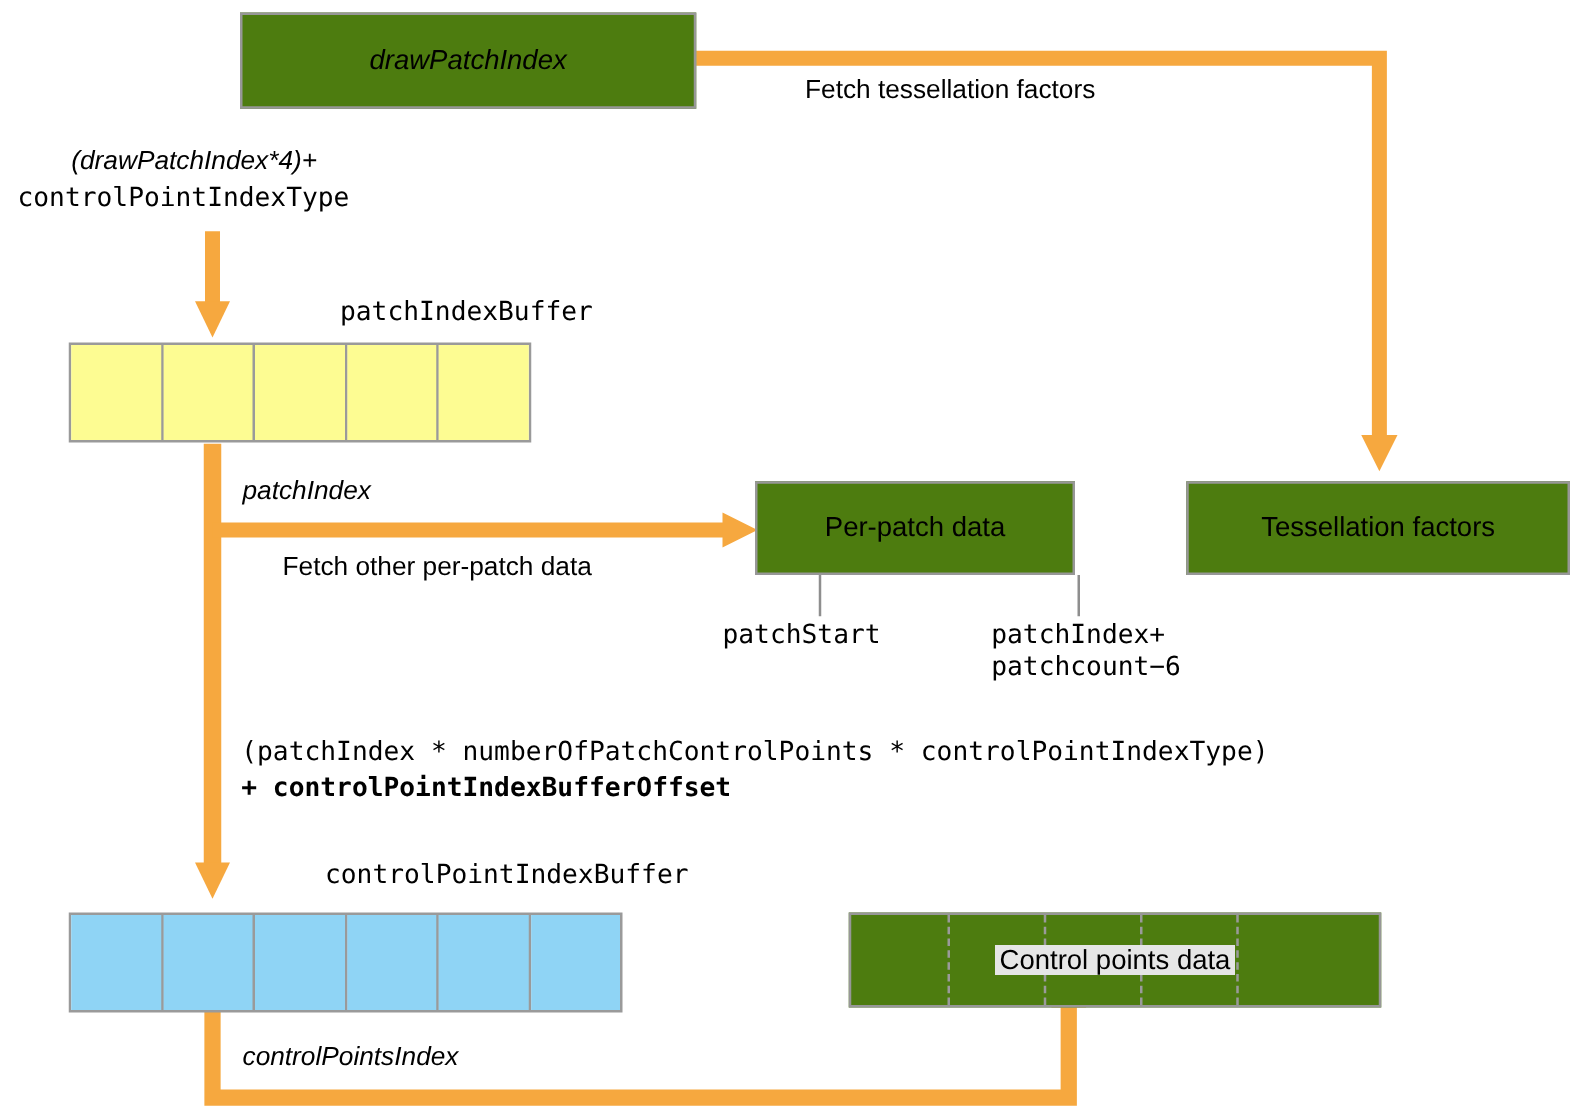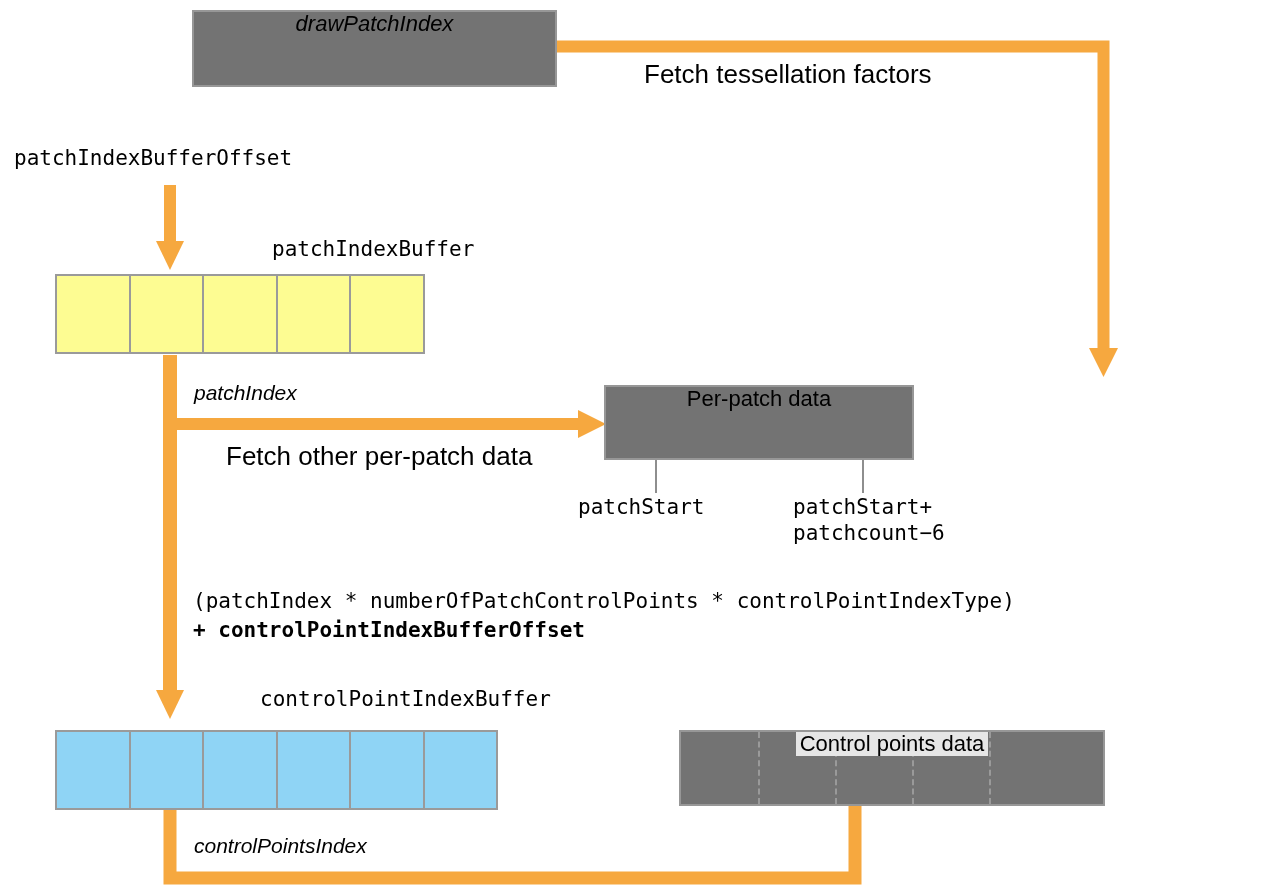--- a/index.html
+++ b/index.html
@@ -25,11 +25,11 @@
   
   .gbox {
     position: absolute;
-    background: #737373;
+    background: #4d7c0f;
     border: 2px solid #979797;
     box-sizing: border-box;
     display: flex;
-    align-items: flex-start;
+    align-items: center;
     justify-content: center;
   }
   .gbox .lbl {

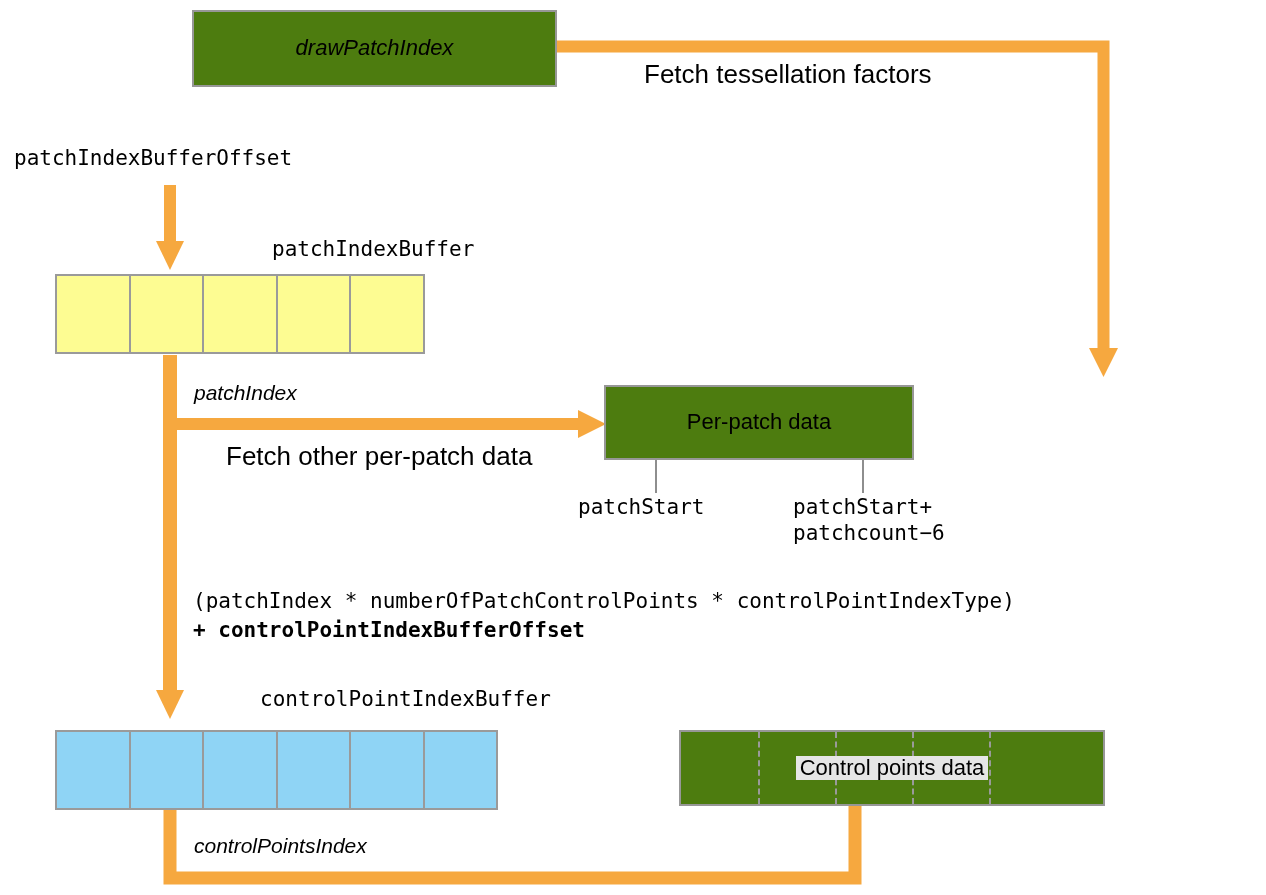--- a/index.html
+++ b/index.html
@@ -70,7 +70,7 @@
   }
   .sans {
     font-family: "Liberation Sans", sans-serif;
-    font-size: 26px;
+    font-size: 21px;
   }
   .sans-i {
     font-family: "Liberation Sans", sans-serif;

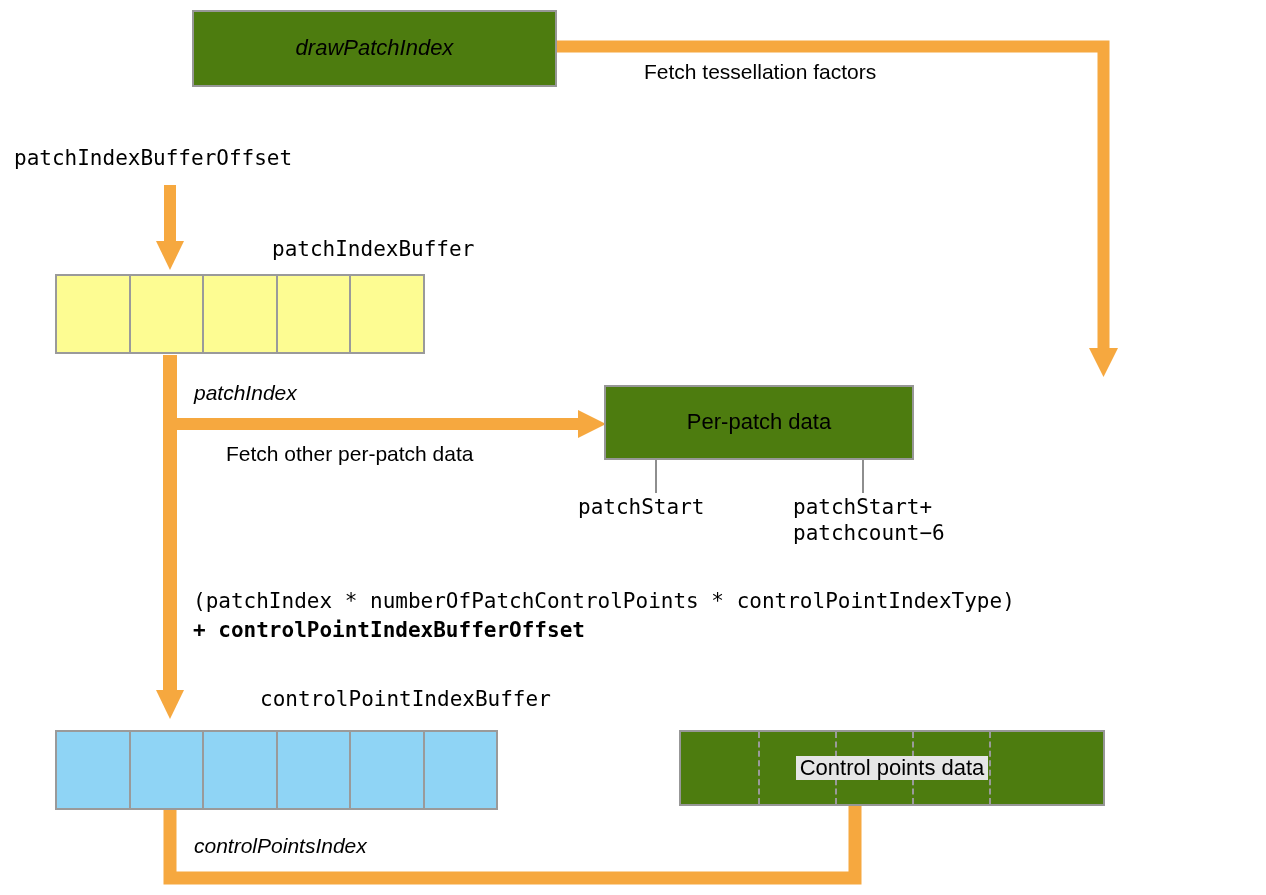--- a/index.html
+++ b/index.html
@@ -133,6 +133,7 @@
 
   <div class="txt sans" style="left:644px; top:59px;">Fetch tessellation factors</div>
 
+  <div class="txt sans-i" style="left:57px; top:116px;">(drawPatchIndex*4)+</div>
   <div class="txt mono" style="left:14px; top:146px;">patchIndexBufferOffset</div>
 
   <div class="txt mono" style="left:228px; top:237px;margin-left:44px;">patchIndexBuffer</div>

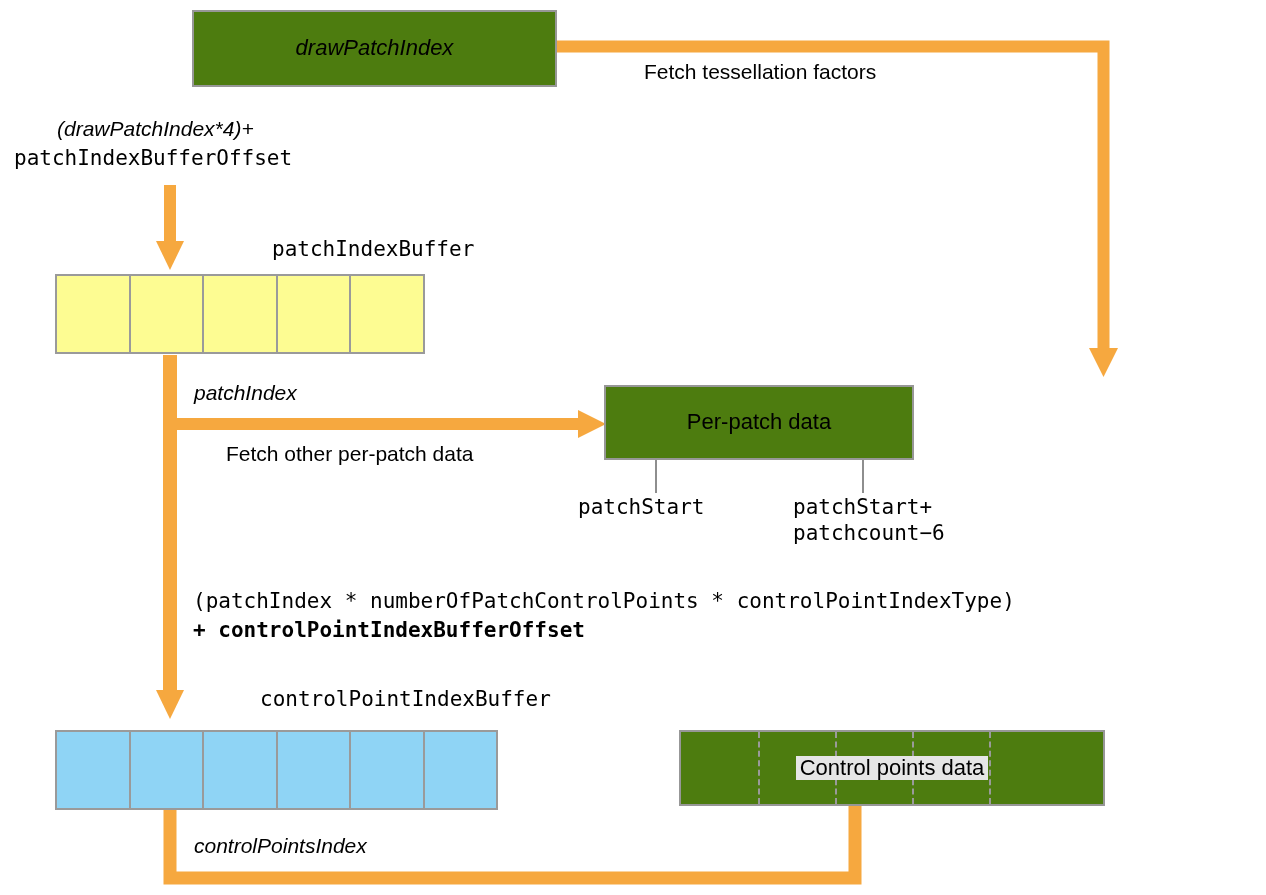--- a/index.html
+++ b/index.html
@@ -134,7 +134,7 @@
   <div class="txt sans" style="left:644px; top:59px;">Fetch tessellation factors</div>
 
   <div class="txt sans-i" style="left:57px; top:116px;">(drawPatchIndex*4)+</div>
-  <div class="txt mono" style="left:14px; top:146px;">patchIndexBufferOffset</div>
+  <div class="txt mono" style="left:14px; top:146px;">controlPointIndexType</div>
 
   <div class="txt mono" style="left:228px; top:237px;margin-left:44px;">patchIndexBuffer</div>
 

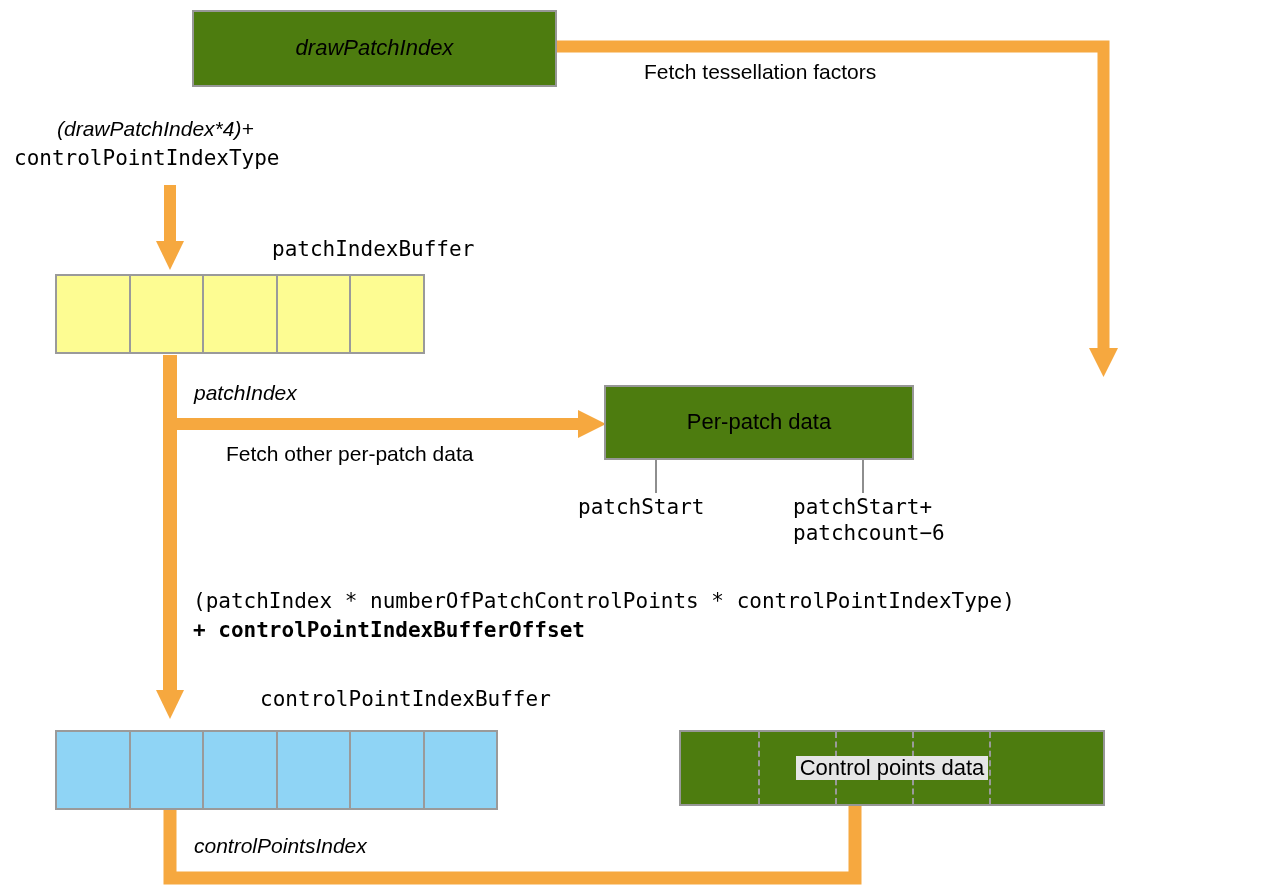--- a/index.html
+++ b/index.html
@@ -150,7 +150,7 @@
 
   <div class="txt sans" style="left:226px; top:441px;">Fetch other per-patch data</div>
 
-  <div class="gbox" style="left:604px; top:385px; width:310px; height:75px;">
+  <div class="gbox" style="left:604px; top:385px; width:256px; height:75px;">
     <span class="lbl">Per-patch data</span>
   </div>
 

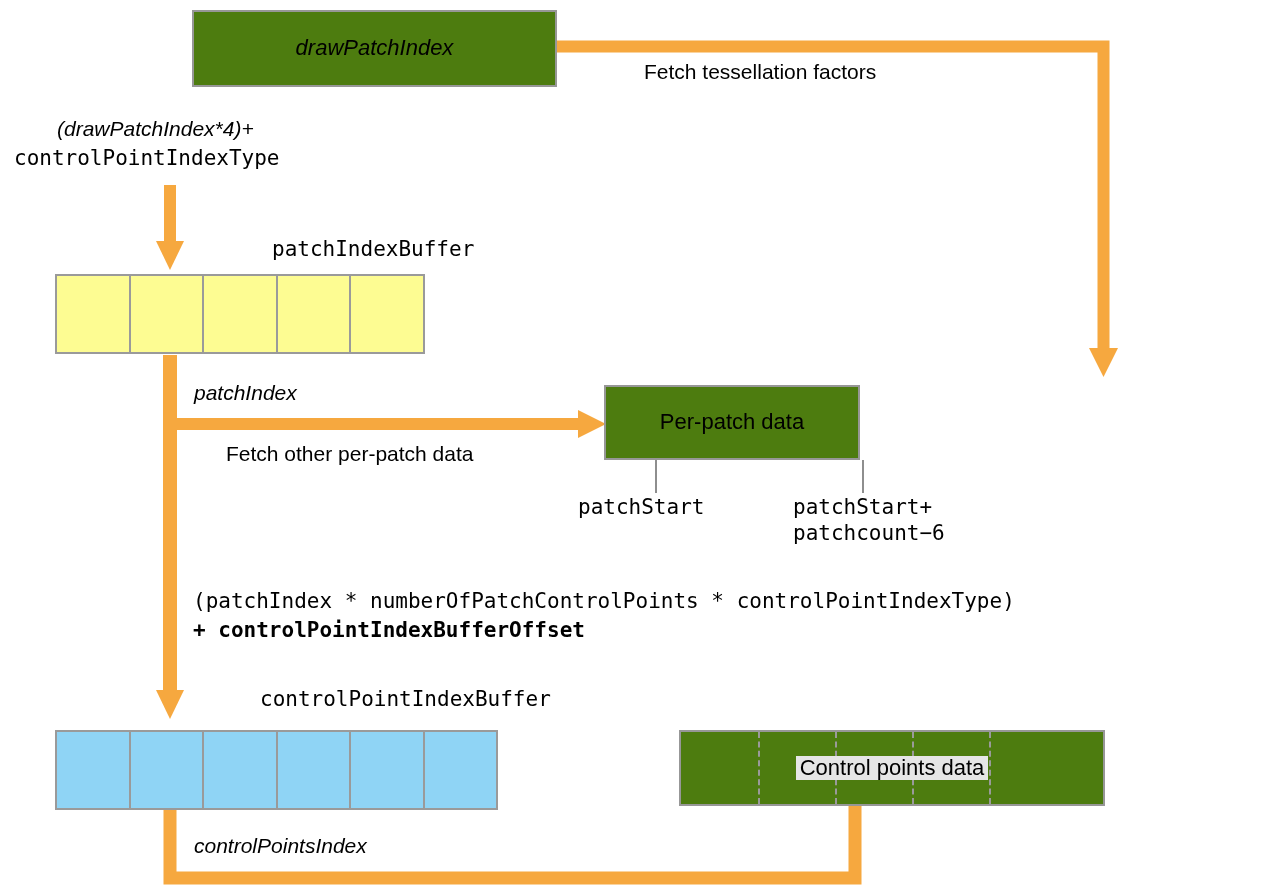--- a/index.html
+++ b/index.html
@@ -161,6 +161,9 @@
   <div class="txt mono" style="left:793px; top:495px;">patchStart+</div>
   <div class="txt mono" style="left:793px; top:521px;">patchcount−6</div>
 
+  <div class="gbox" style="left:949px; top:385px; width:307px; height:75px;">
+    <span class="lbl">Tessellation factors</span>
+  </div>
 
   <div class="txt mono" style="left:193px; top:589px;">(patchIndex * numberOfPatchControlPoints * controlPointIndexType)</div>
   <div class="txt mono" style="left:193px; top:618px;font-weight:bold;">+ controlPointIndexBufferOffset</div>

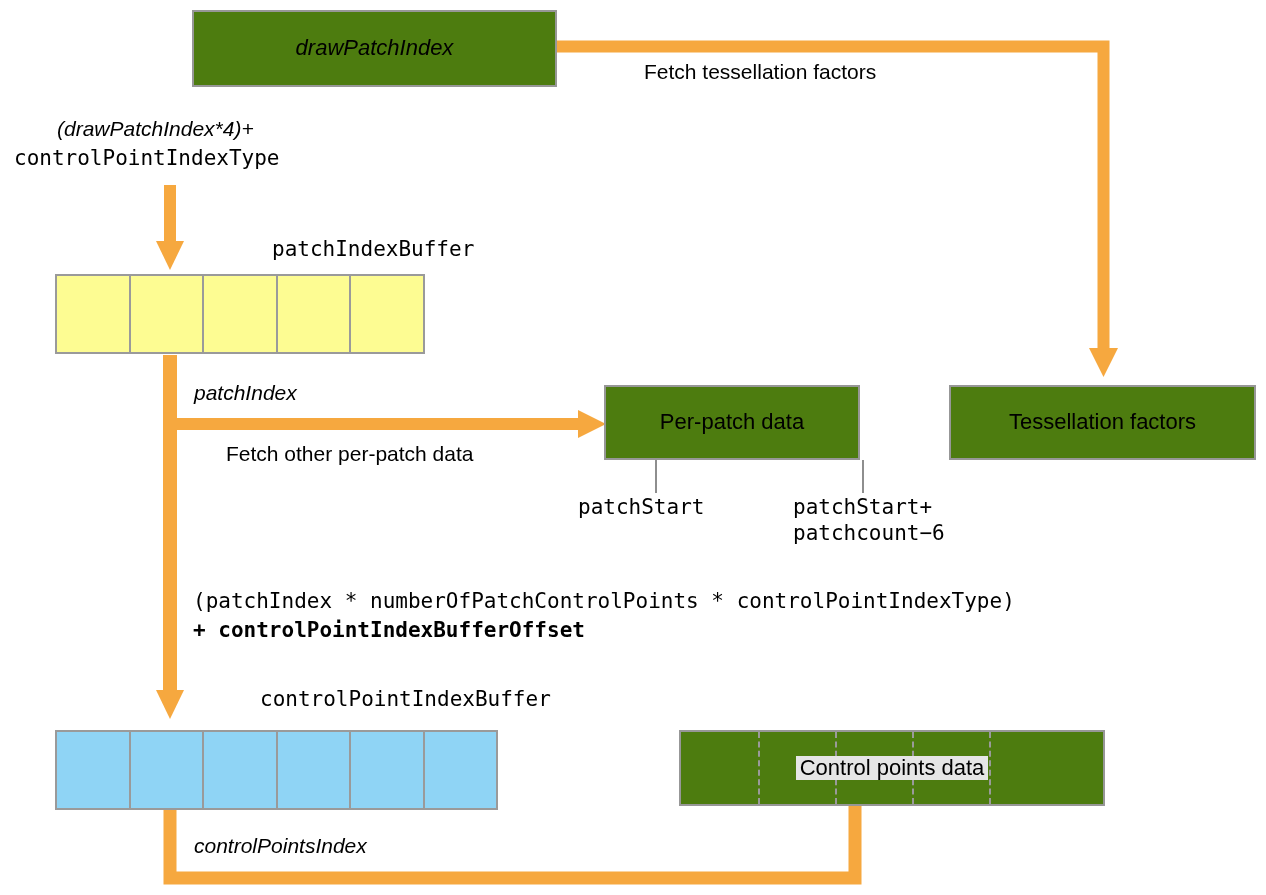--- a/index.html
+++ b/index.html
@@ -158,7 +158,7 @@
   <div class="tick" style="left:862px; top:460px; height:33px;"></div>
 
   <div class="txt mono" style="left:578px; top:495px;">patchStart</div>
-  <div class="txt mono" style="left:793px; top:495px;">patchStart+</div>
+  <div class="txt mono" style="left:793px; top:495px;">patchIndex+</div>
   <div class="txt mono" style="left:793px; top:521px;">patchcount−6</div>
 
   <div class="gbox" style="left:949px; top:385px; width:307px; height:75px;">

